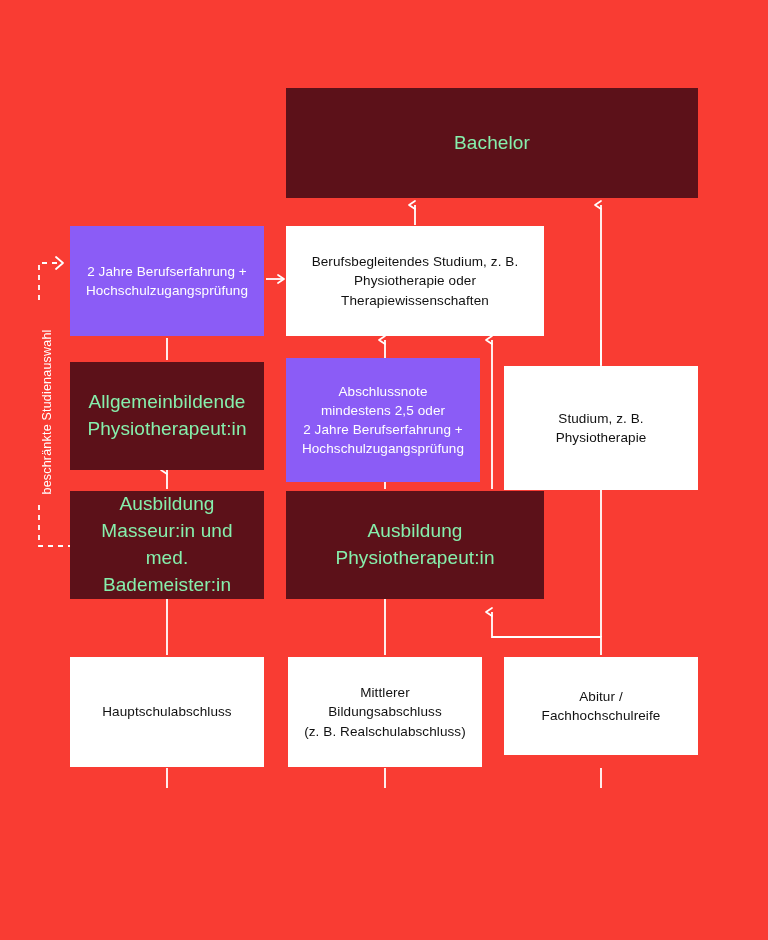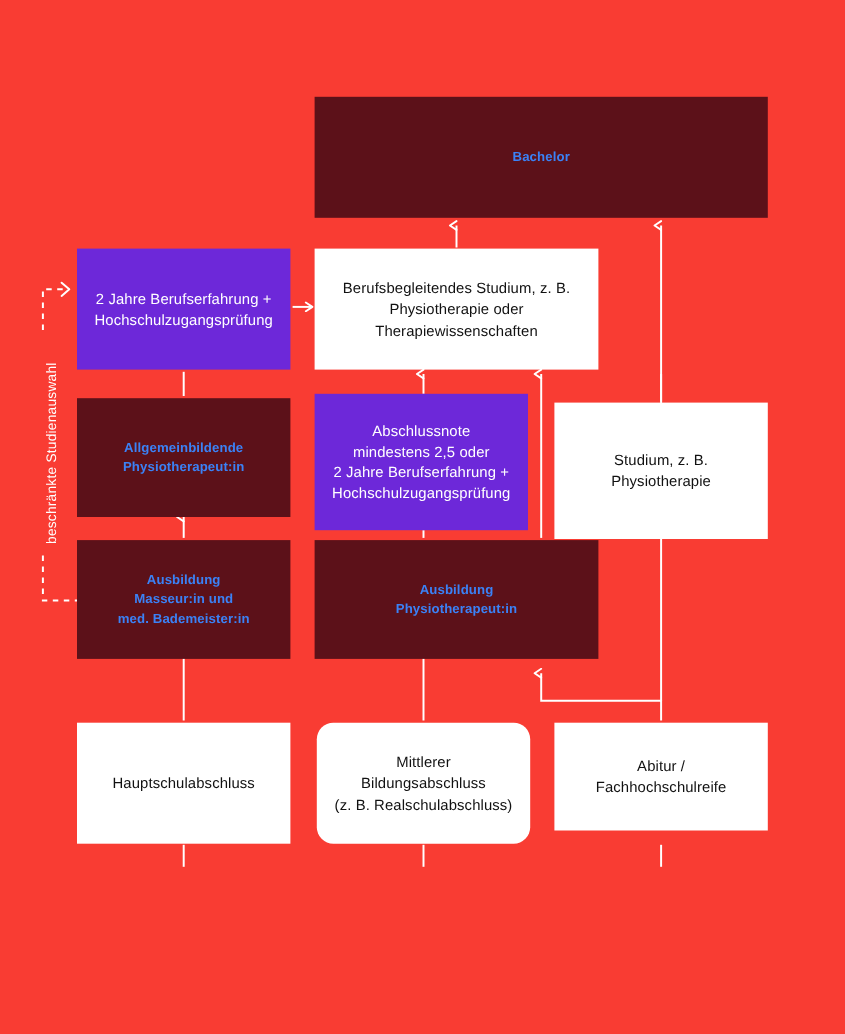--- a/index.html
+++ b/index.html
@@ -44,9 +44,9 @@
   }
   .node.dark {
     background: #5C1119;
-    color: #3b82f6;
-    font-weight: 700;
-    font-size: 12px;
+    color: #86efac;
+    font-weight: 400;
+    font-size: 19px;
     letter-spacing: 0.1px;
   }
   .node.mid {

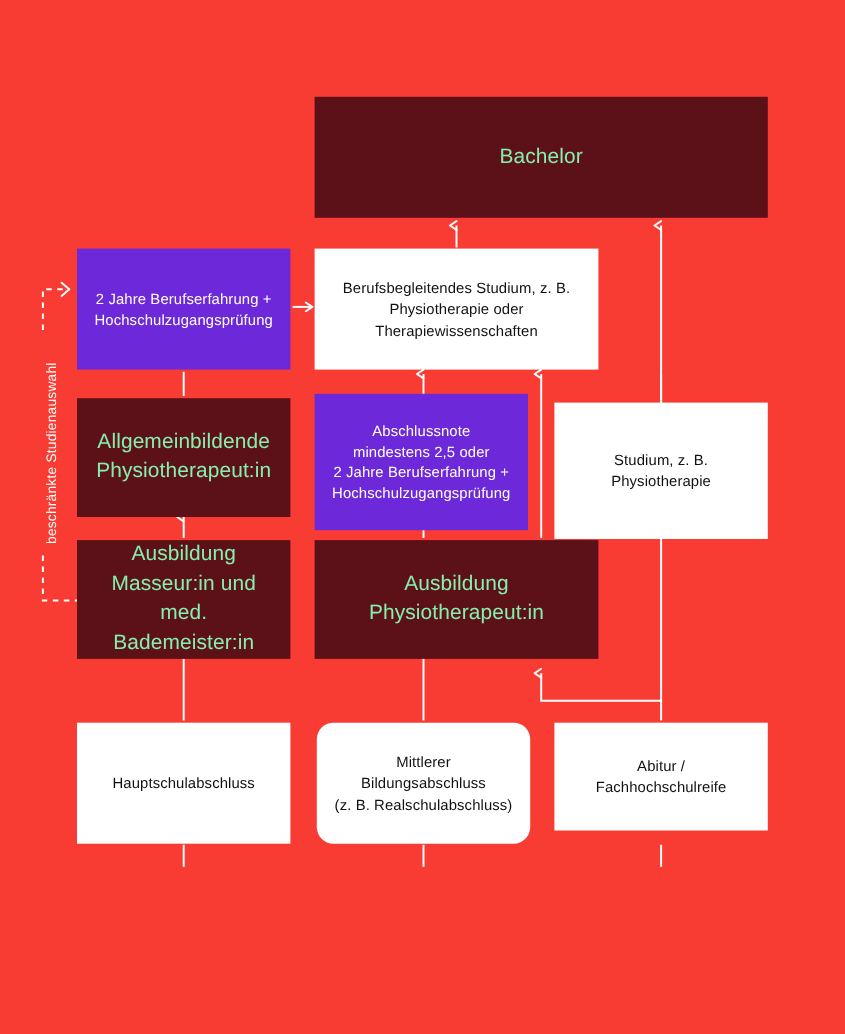--- a/index.html
+++ b/index.html
@@ -50,7 +50,7 @@
     letter-spacing: 0.1px;
   }
   .node.mid {
-    background: #6d28d9;
+    background: #8b5cf6;
     color: #FFFFFF;
     font-weight: 400;
     font-size: 13.5px;

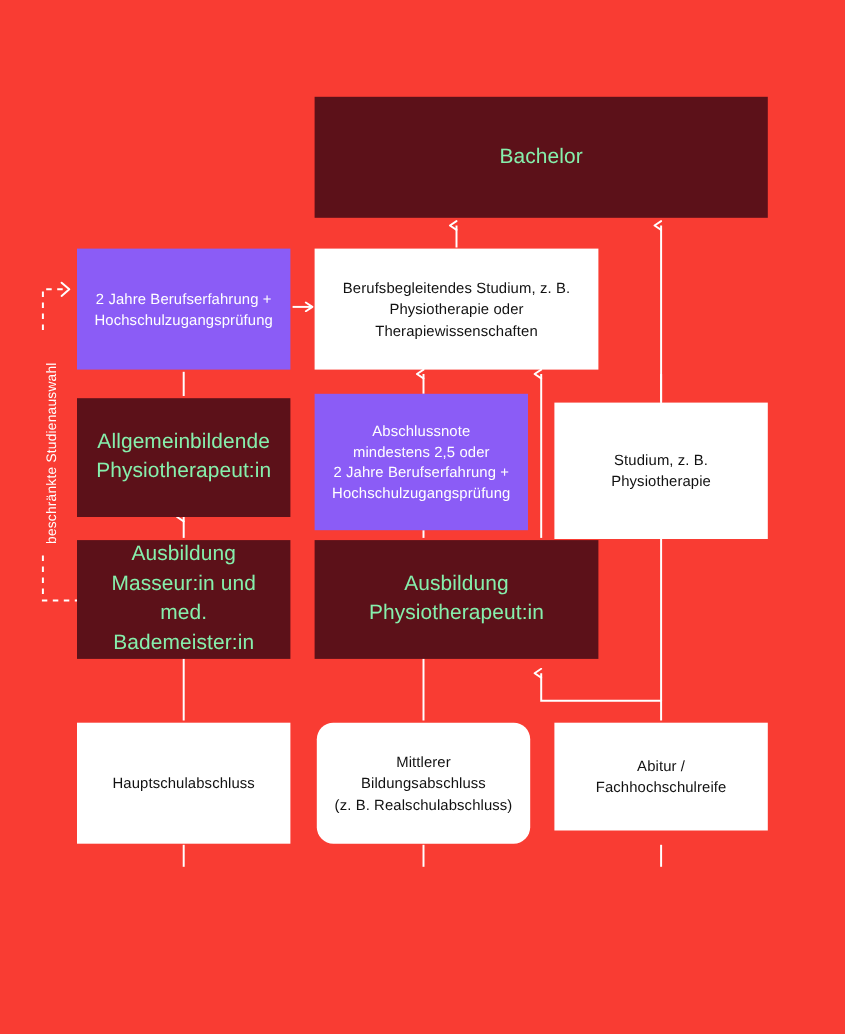--- a/index.html
+++ b/index.html
@@ -177,7 +177,7 @@
 
   <div class="node white" style="left:70px; top:657px; width:194px; height:110px;">Hauptschulabschluss</div>
 
-  <div class="node white" style="left:288px; top:657px; width:194px; height:110px;border-radius:15px;">Mittlerer
+  <div class="node white" style="left:288px; top:657px; width:194px; height:110px;">Mittlerer
 Bildungsabschluss
 (z. B. Realschulabschluss)</div>
 

